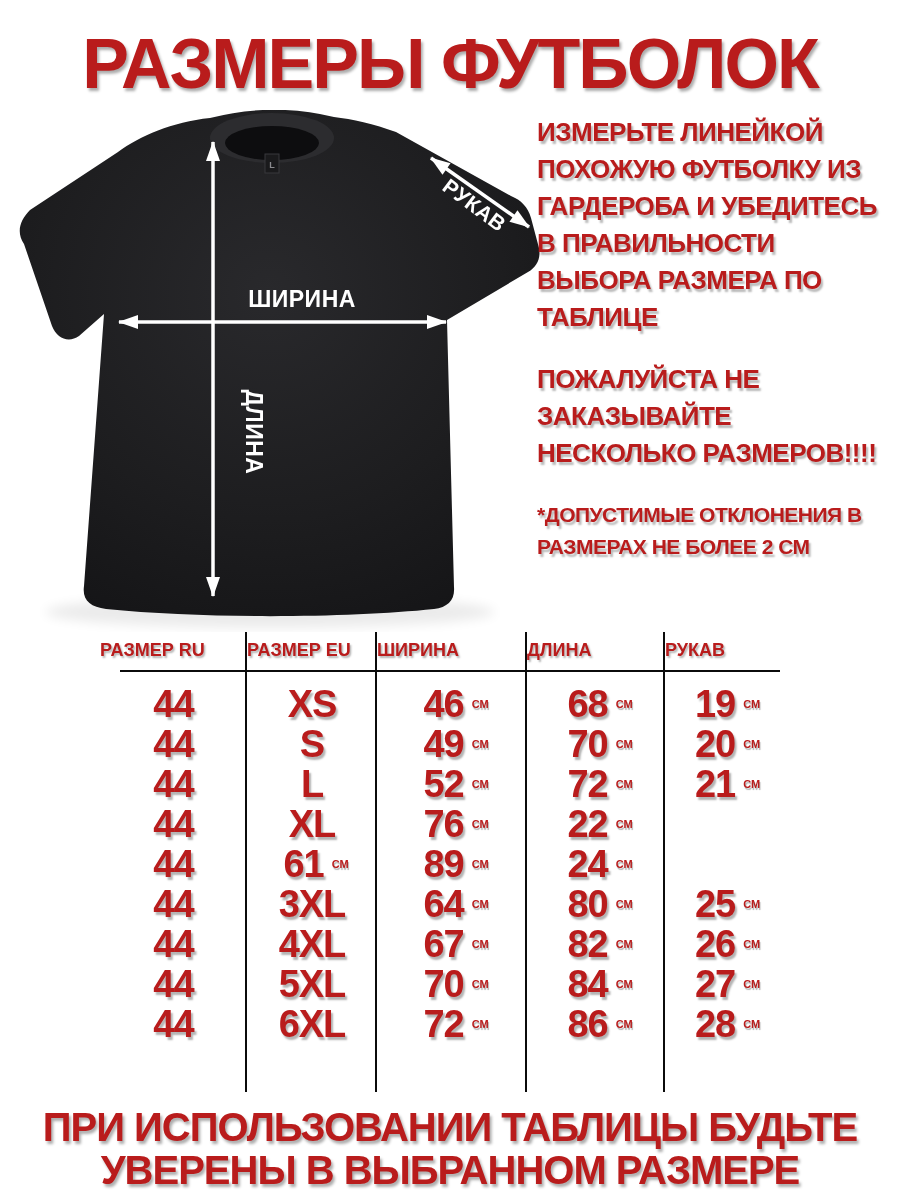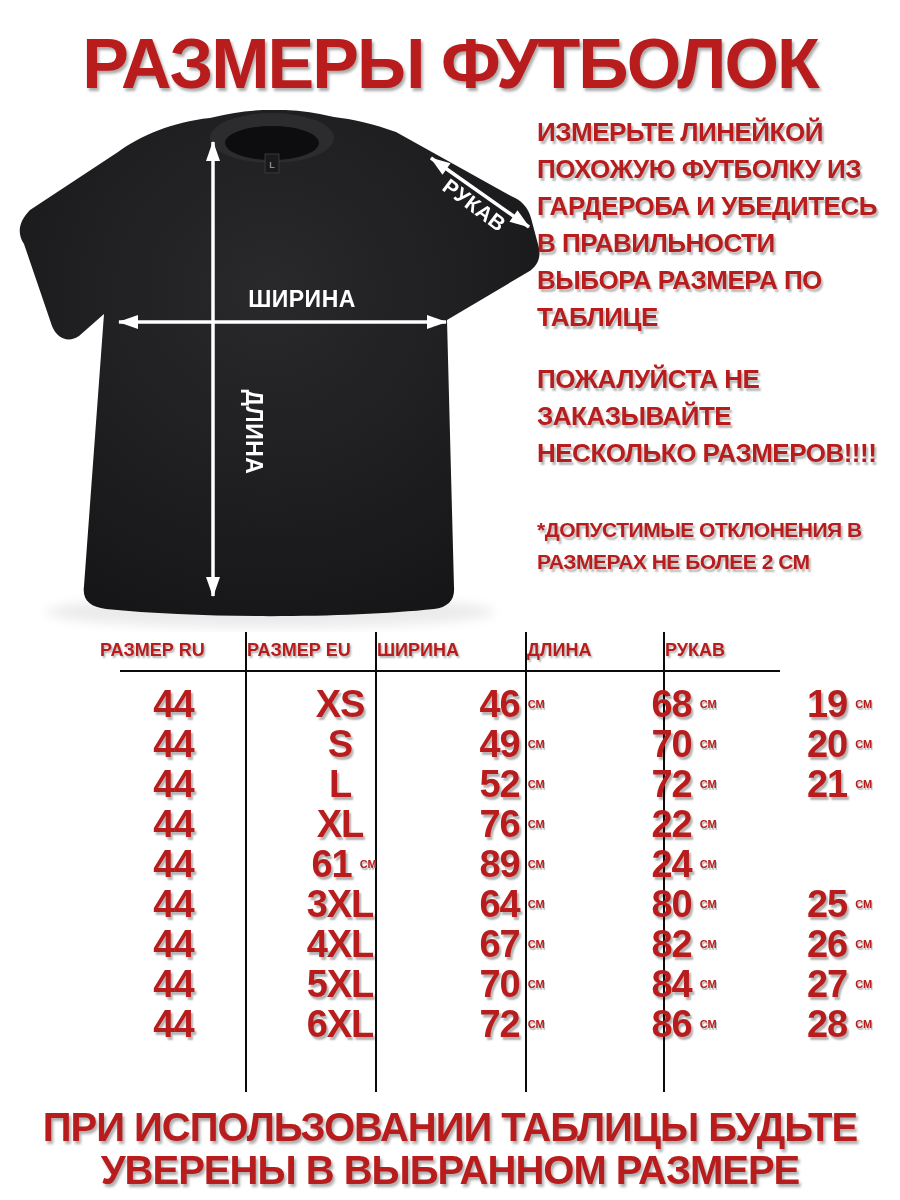--- a/index.html
+++ b/index.html
@@ -27,7 +27,7 @@
     white-space:pre-line; text-shadow:2px 3px 2px rgba(0,0,0,0.28);
   }
   .para.warning { margin-top:25px; }
-  .para.tolerance { margin-top:42px; font-size:21px; line-height:32px; }
+  .para.tolerance { margin-top:27px; font-size:21px; line-height:32px; }
   
   .size-table { position:absolute; left:100px; top:630px; width:682px; height:462px; }
   .thead, .size-row {

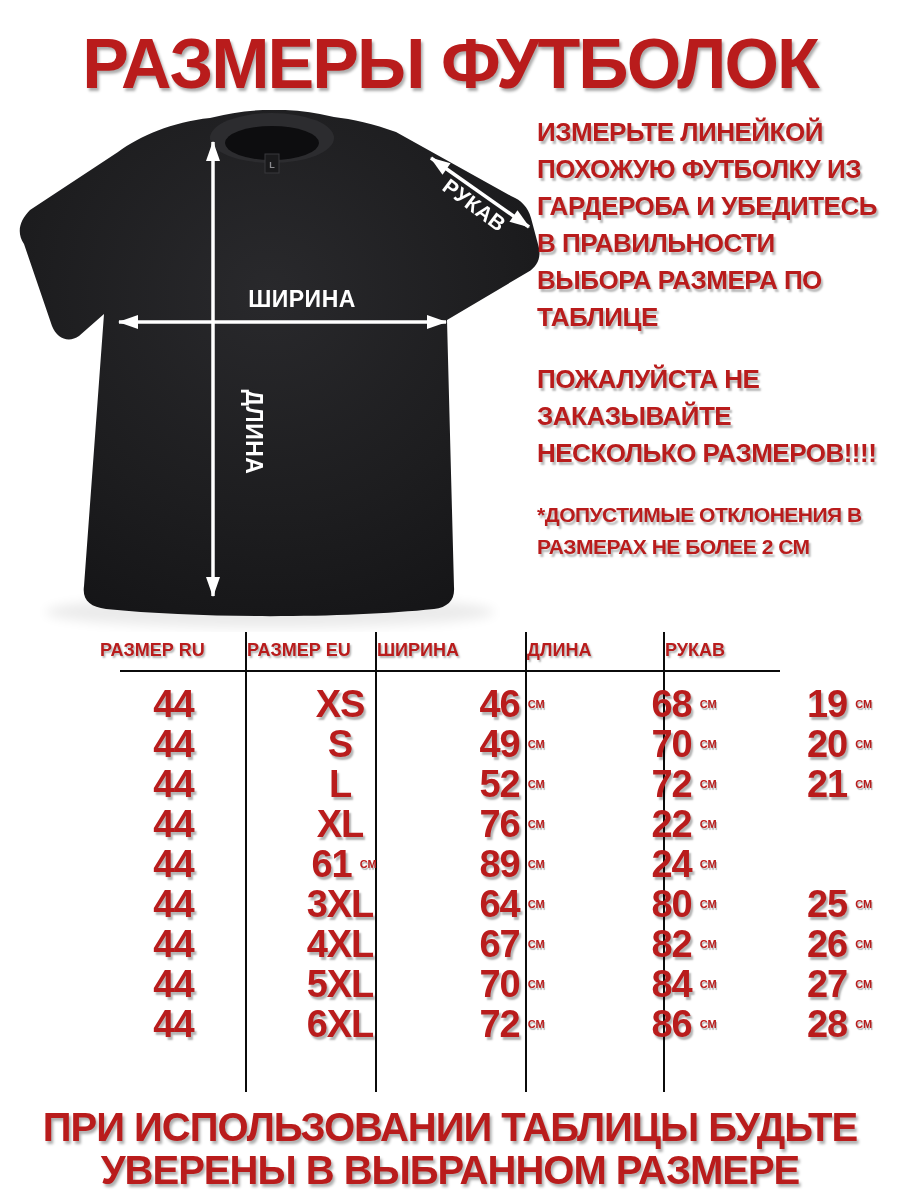--- a/index.html
+++ b/index.html
@@ -43,7 +43,7 @@
   .vdiv { position:absolute; top:2px; width:2px; height:460px; background:#0b0b0b; }
   .vdiv.d1 { left:145px; } .vdiv.d2 { left:275px; } .vdiv.d3 { left:425px; } .vdiv.d4 { left:563px; }
   .rows { position:absolute; top:54px; left:0; width:682px; }
-  .size-row { height:40px;gap:28px; }
+  .size-row { height:40px; }
   .cell {
     text-align:center; font-size:38px; font-weight:bold; line-height:1;
     letter-spacing:-1px; text-shadow:2px 3px 2px rgba(0,0,0,0.3); white-space:nowrap;

